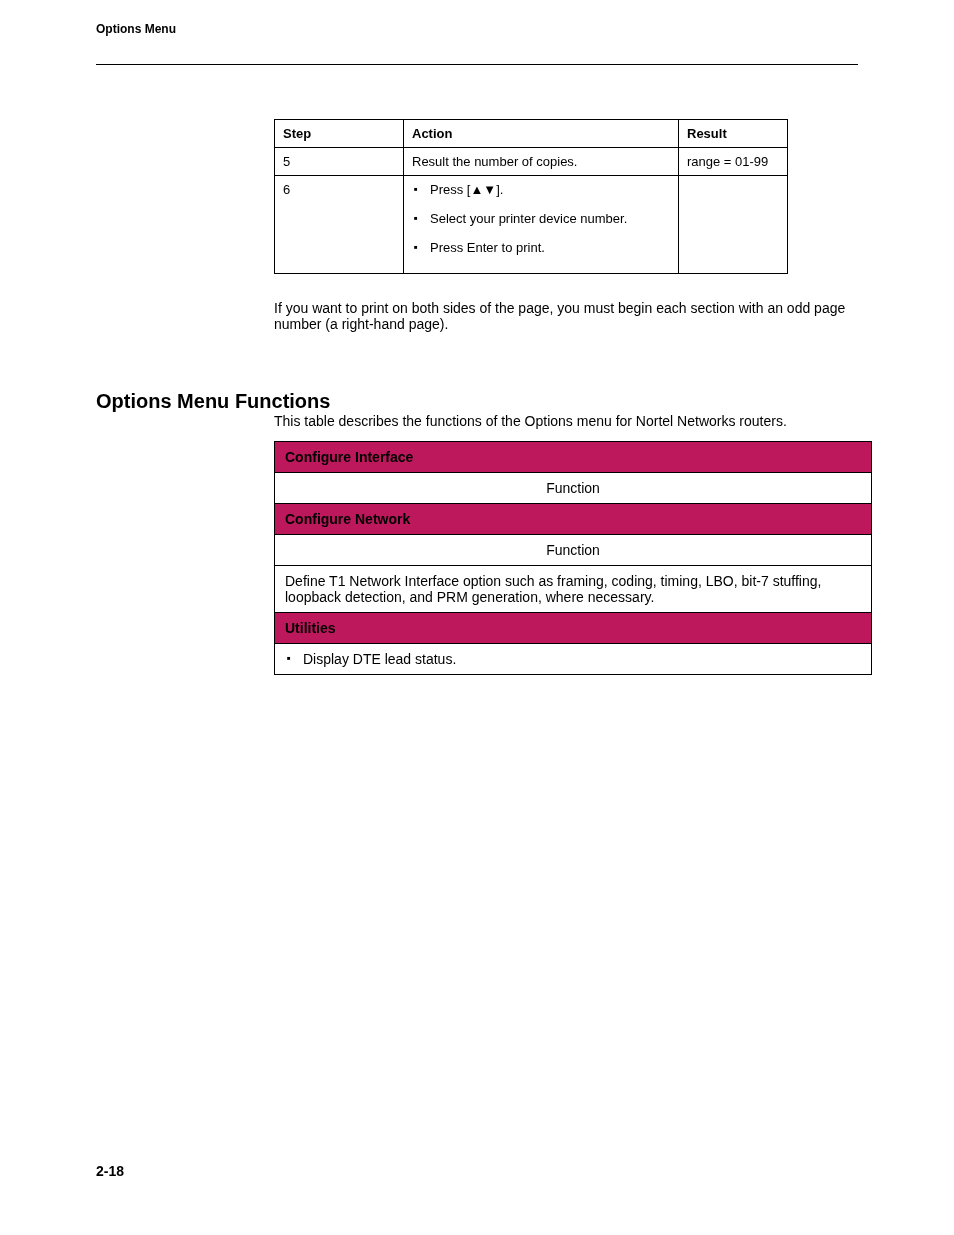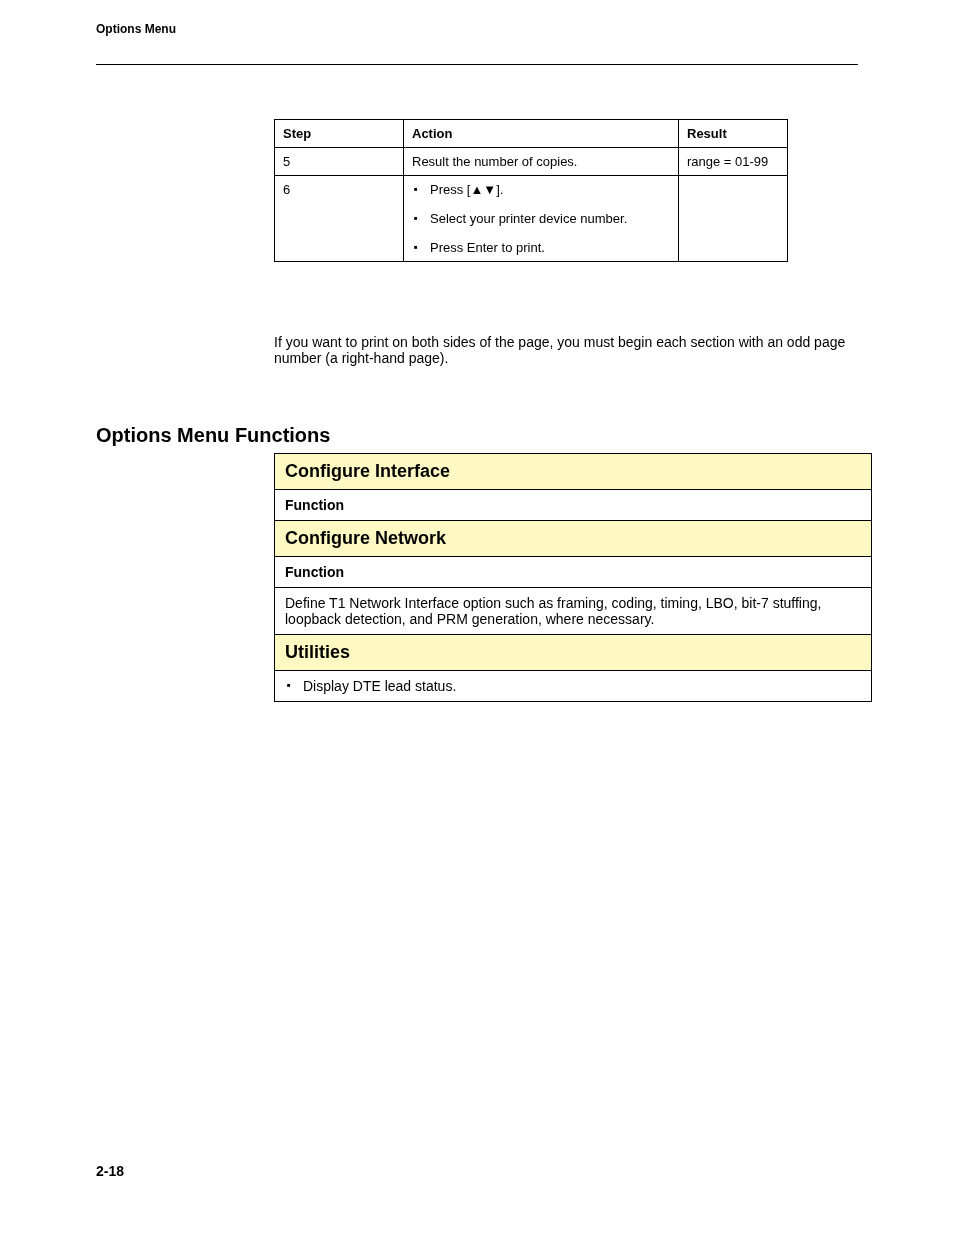--- a/index.html
+++ b/index.html
@@ -64,7 +64,7 @@
     left: -16px;
     top: 4px;
   }
-  ul.compact li:last-child { margin-bottom: 0; }
+  ul.compact li:last-child { margin-bottom: 12px; }
   .section-title {
     font-size: 20px;
     font-weight: bold;

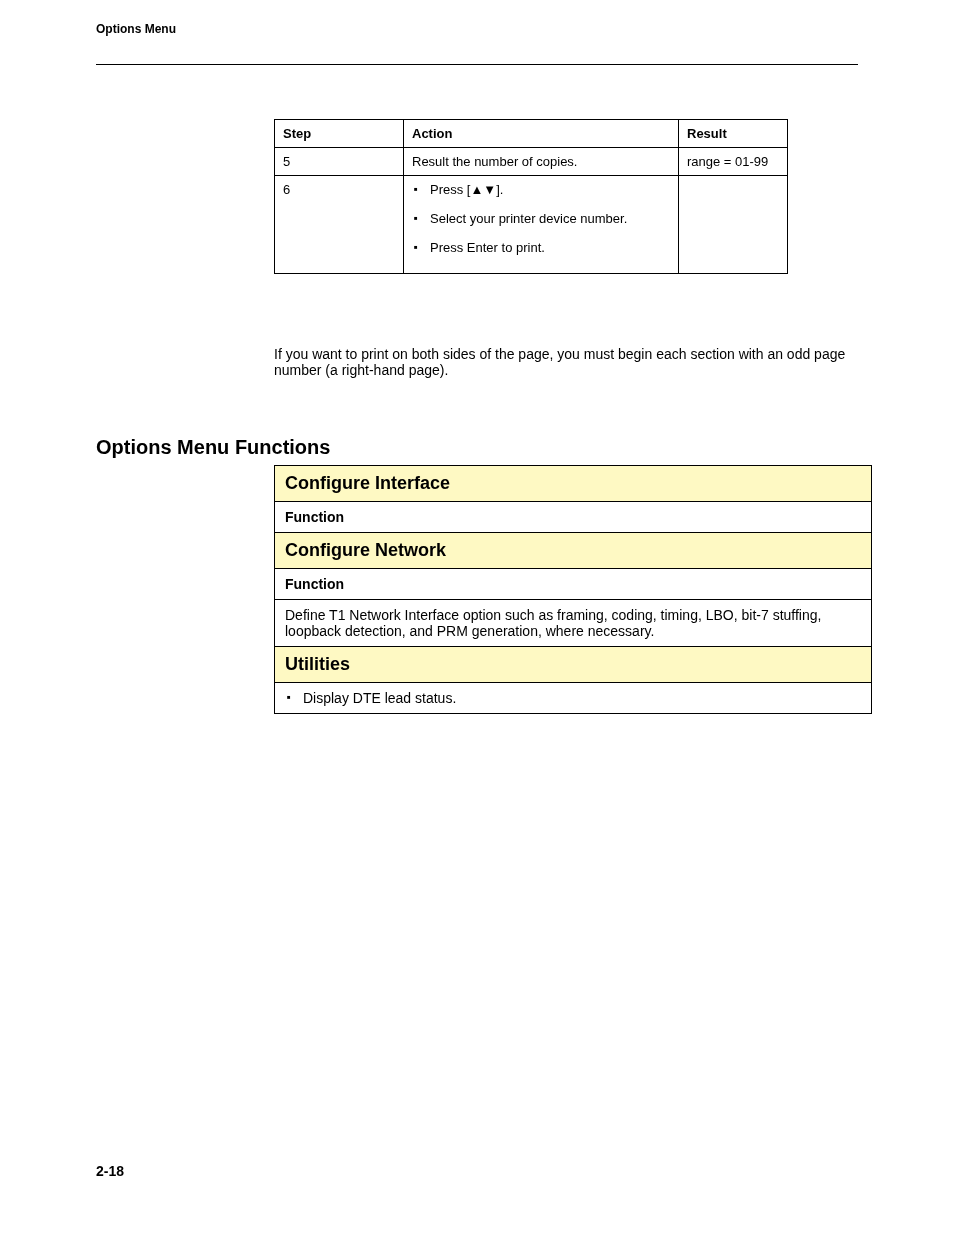--- a/index.html
+++ b/index.html
@@ -105,7 +105,7 @@
     font-weight: bold;
   }
   .evenpage-note {
-    margin-top: 72px;
+    margin-top: 26px;
     margin-left: 0;
     font-size: 14px;
   }

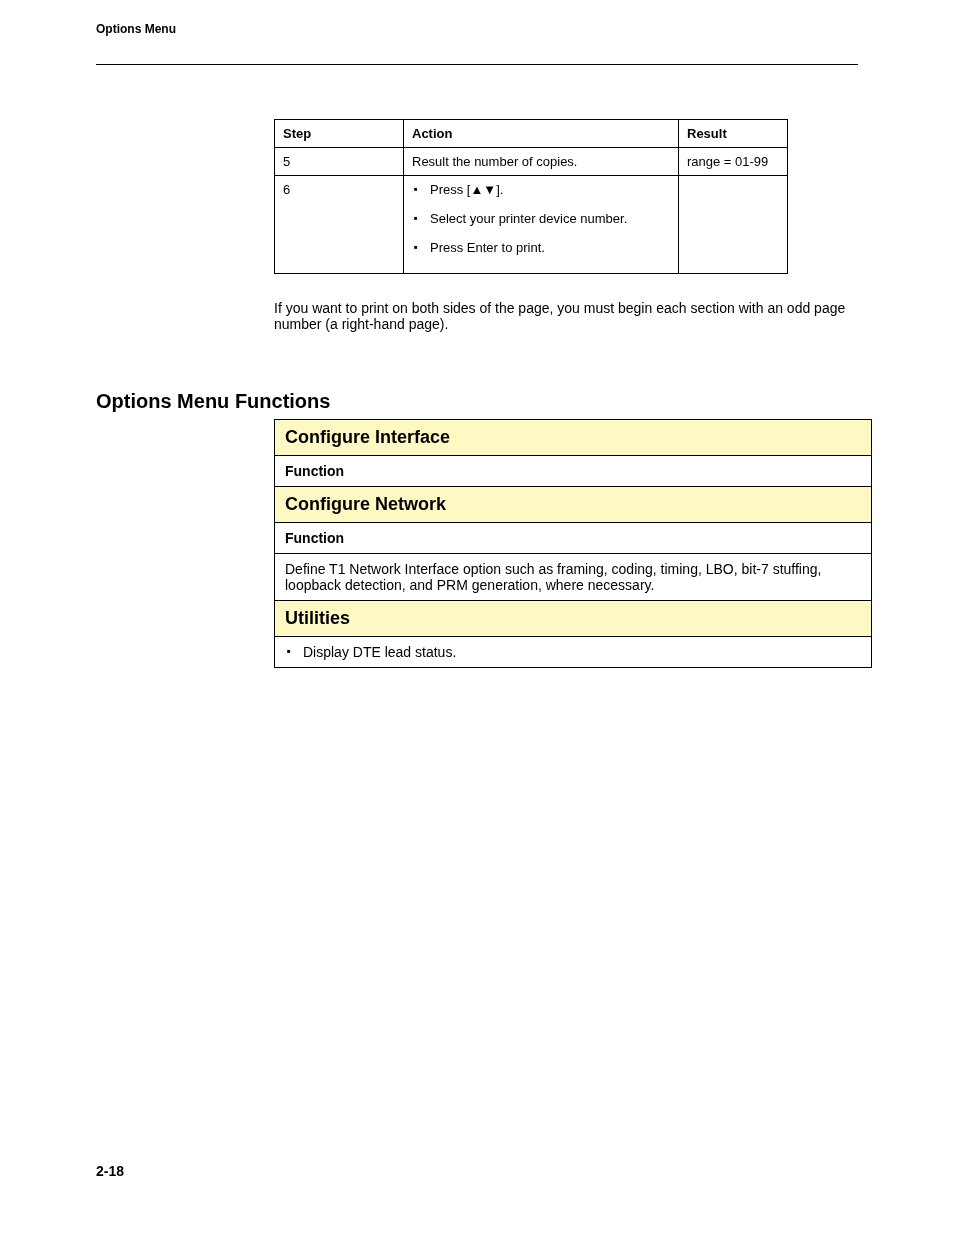--- a/index.html
+++ b/index.html
@@ -148,6 +148,7 @@
     <div class="evenpage-note">If you want to print on both sides of the page, you must begin each section with an odd page number (a right-hand page).</div>
 
     <div class="section-title">Options Menu Functions</div>
+    <div class="functions-intro">This table describes the functions of the Options menu for Nortel Networks routers.</div>
 
     <table class="functable">
       <tbody>

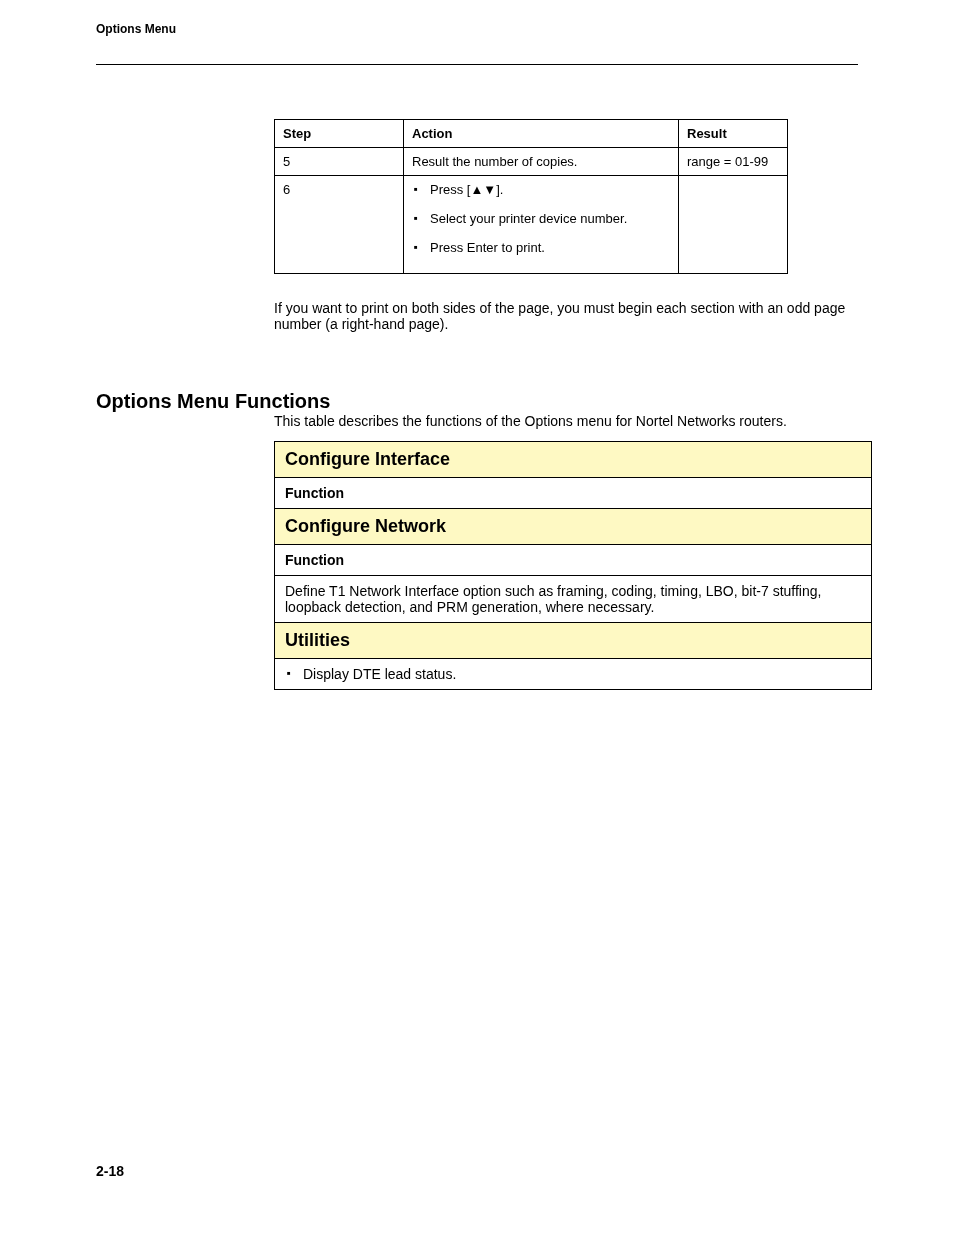--- a/index.html
+++ b/index.html
@@ -88,9 +88,9 @@
     text-align: left;
   }
   .functable .ft-head {
-    background: #fef9c3;
+    background: #be185d;
     font-weight: bold;
-    font-size: 18px;
+    font-size: 14px;
   }
   .functable .ft-sub {
     font-weight: bold;

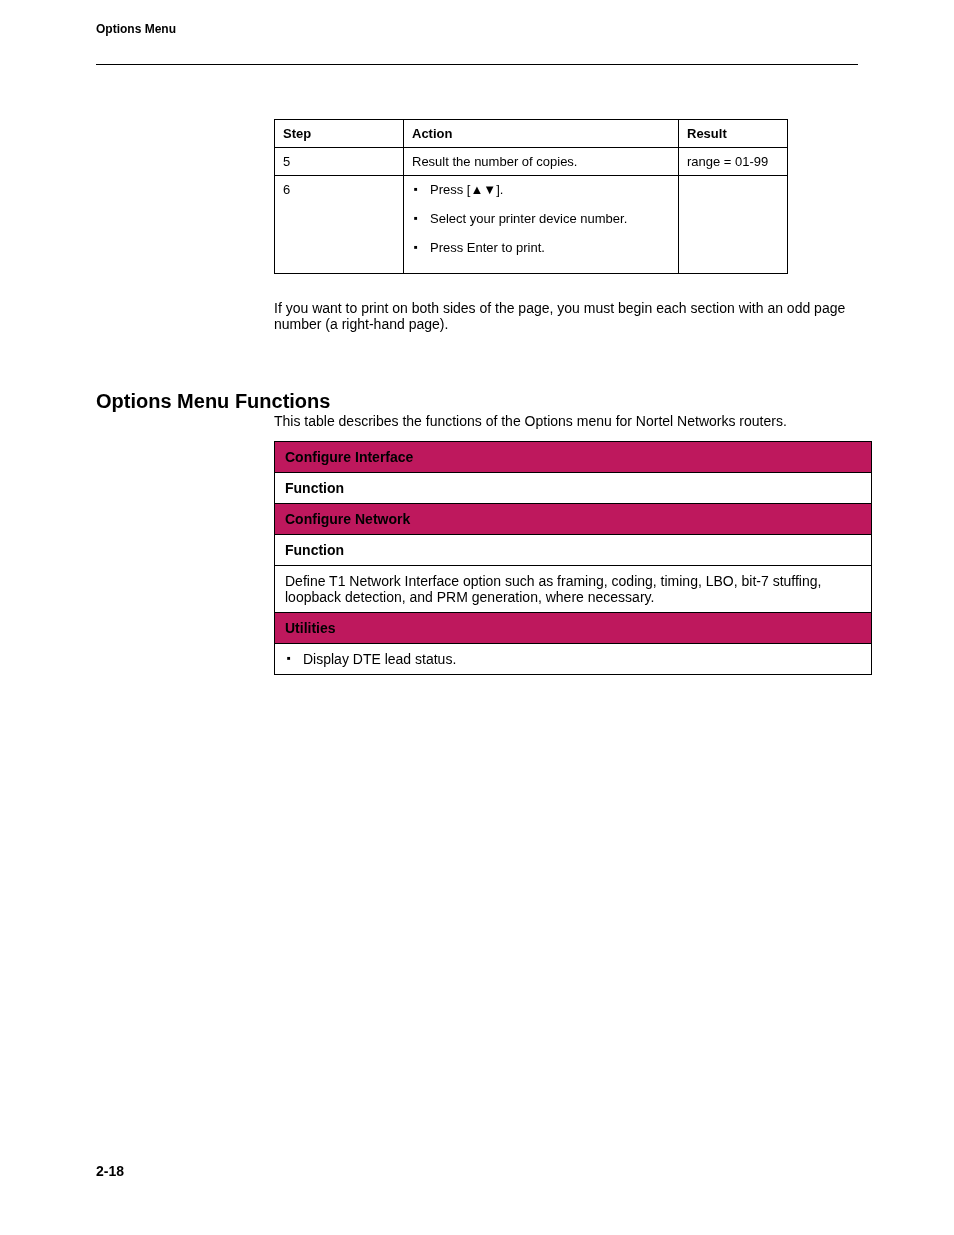--- a/index.html
+++ b/index.html
@@ -93,8 +93,9 @@
     font-size: 14px;
   }
   .functable .ft-sub {
-    font-weight: bold;
+    font-weight: normal;
     font-size: 14px;
+    text-align: center;
   }
   .functable ul.compact li { margin-bottom: 0; }
   .page-number {

